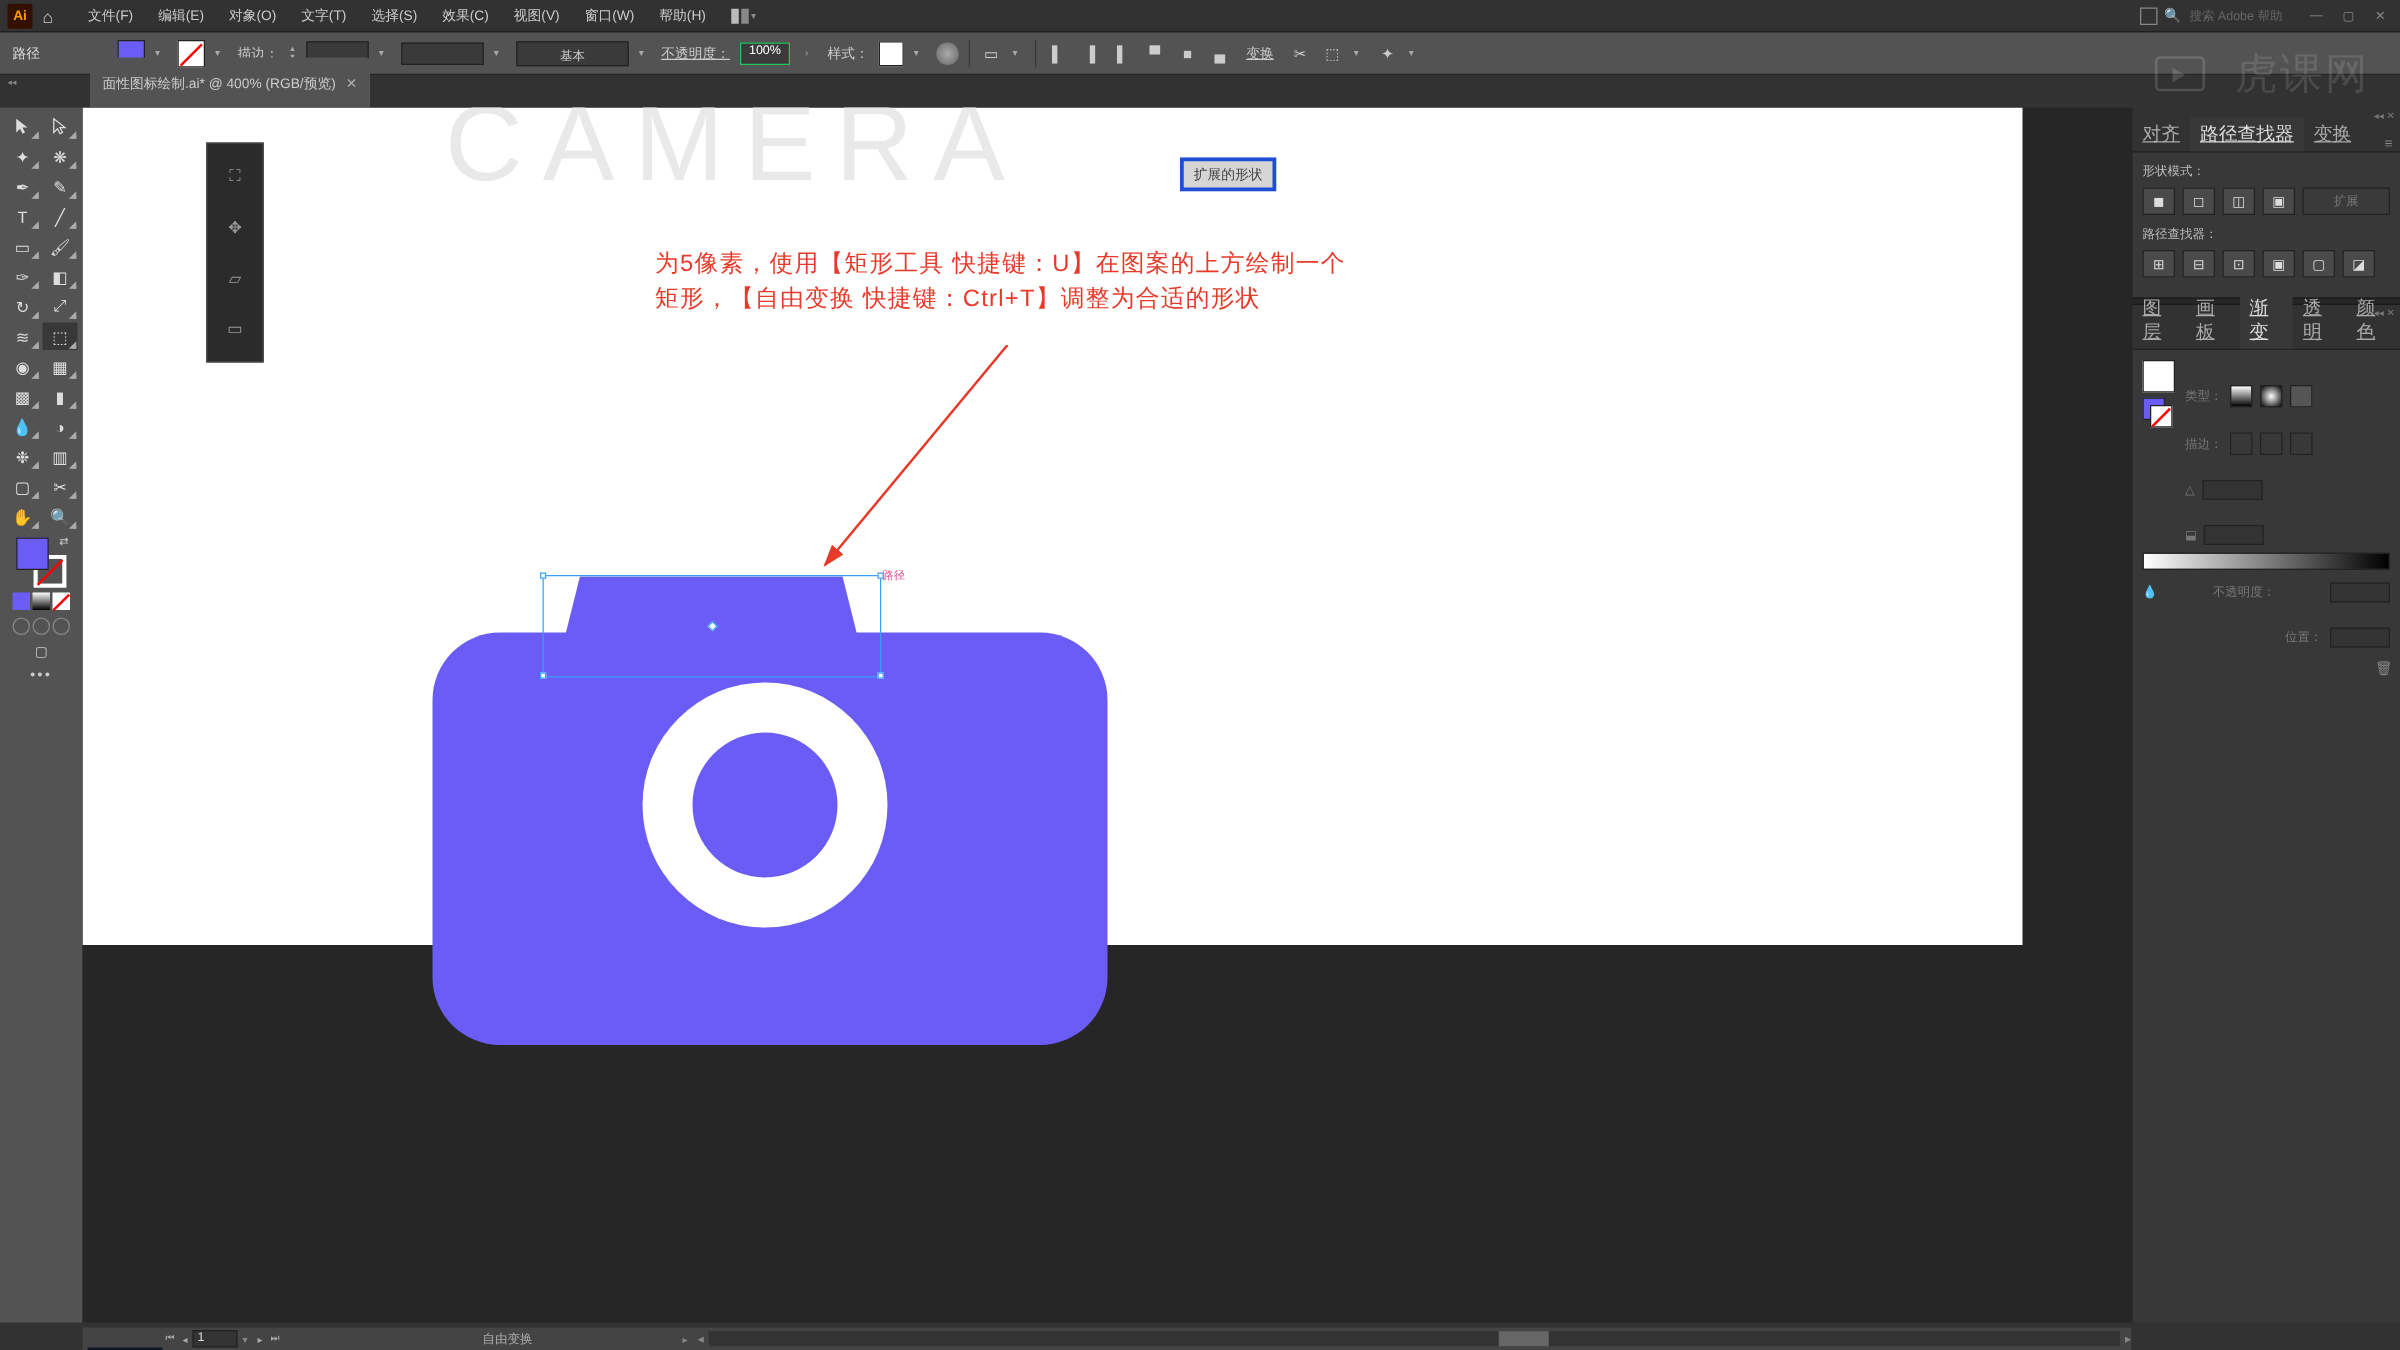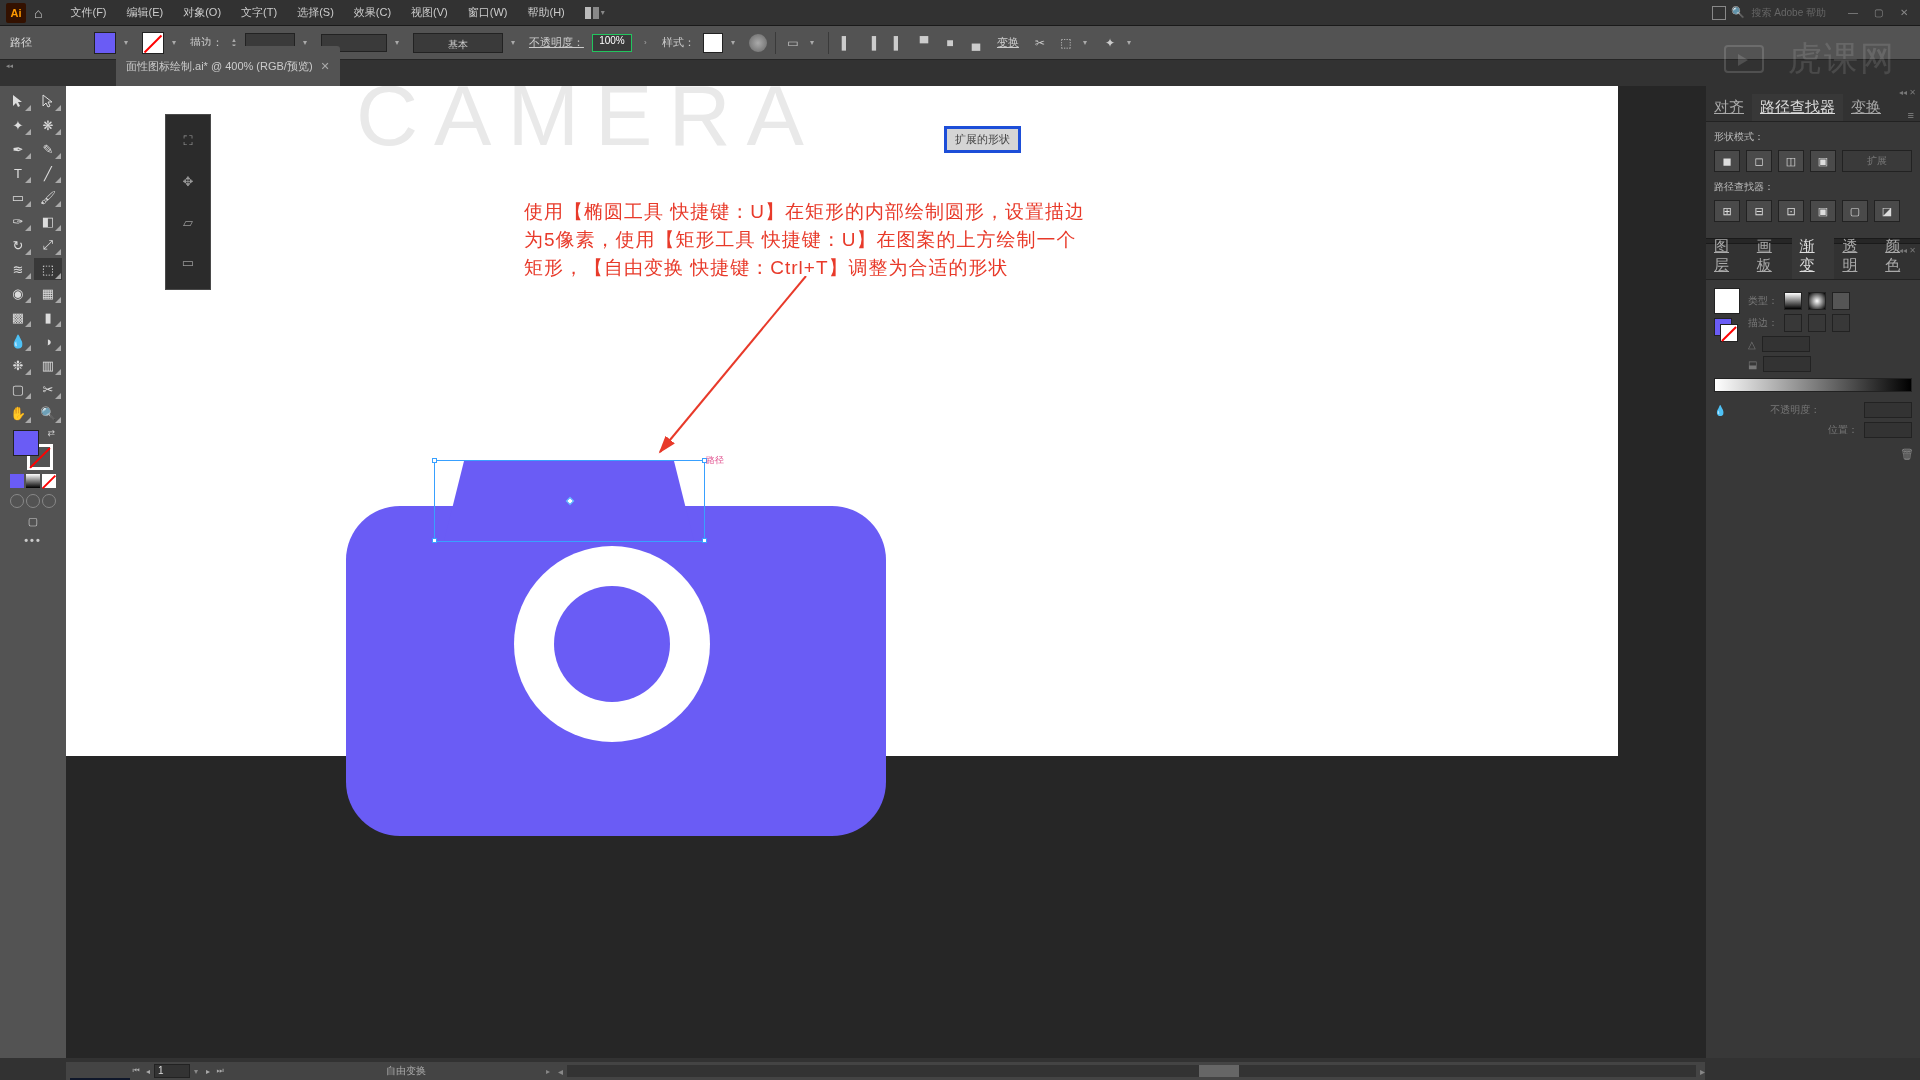--- a/index.html
+++ b/index.html
@@ -39,7 +39,7 @@
 
 
 .doctabbar { height: 26px; background: #323232; display: flex; align-items: flex-end; padding-left: 72px; }
-.doctab { height: 40px; background: #535353; display: flex; align-items: center; padding: 0 10px; gap: 8px; border-top-left-radius: 3px; border-top-right-radius: 3px; font-size: 11px; margin-left: 44px; }
+.doctab { height: 40px; background: #535353; display: flex; align-items: center; padding: 0 10px; gap: 8px; border-top-left-radius: 3px; border-top-right-radius: 3px; font-size: 11px; }
 .doctab .close-x { color: #aaa; cursor: pointer; }
 .dock-collapse { position: absolute; left: 6px; top: 62px; font-size: 7px; color: #888; }
 

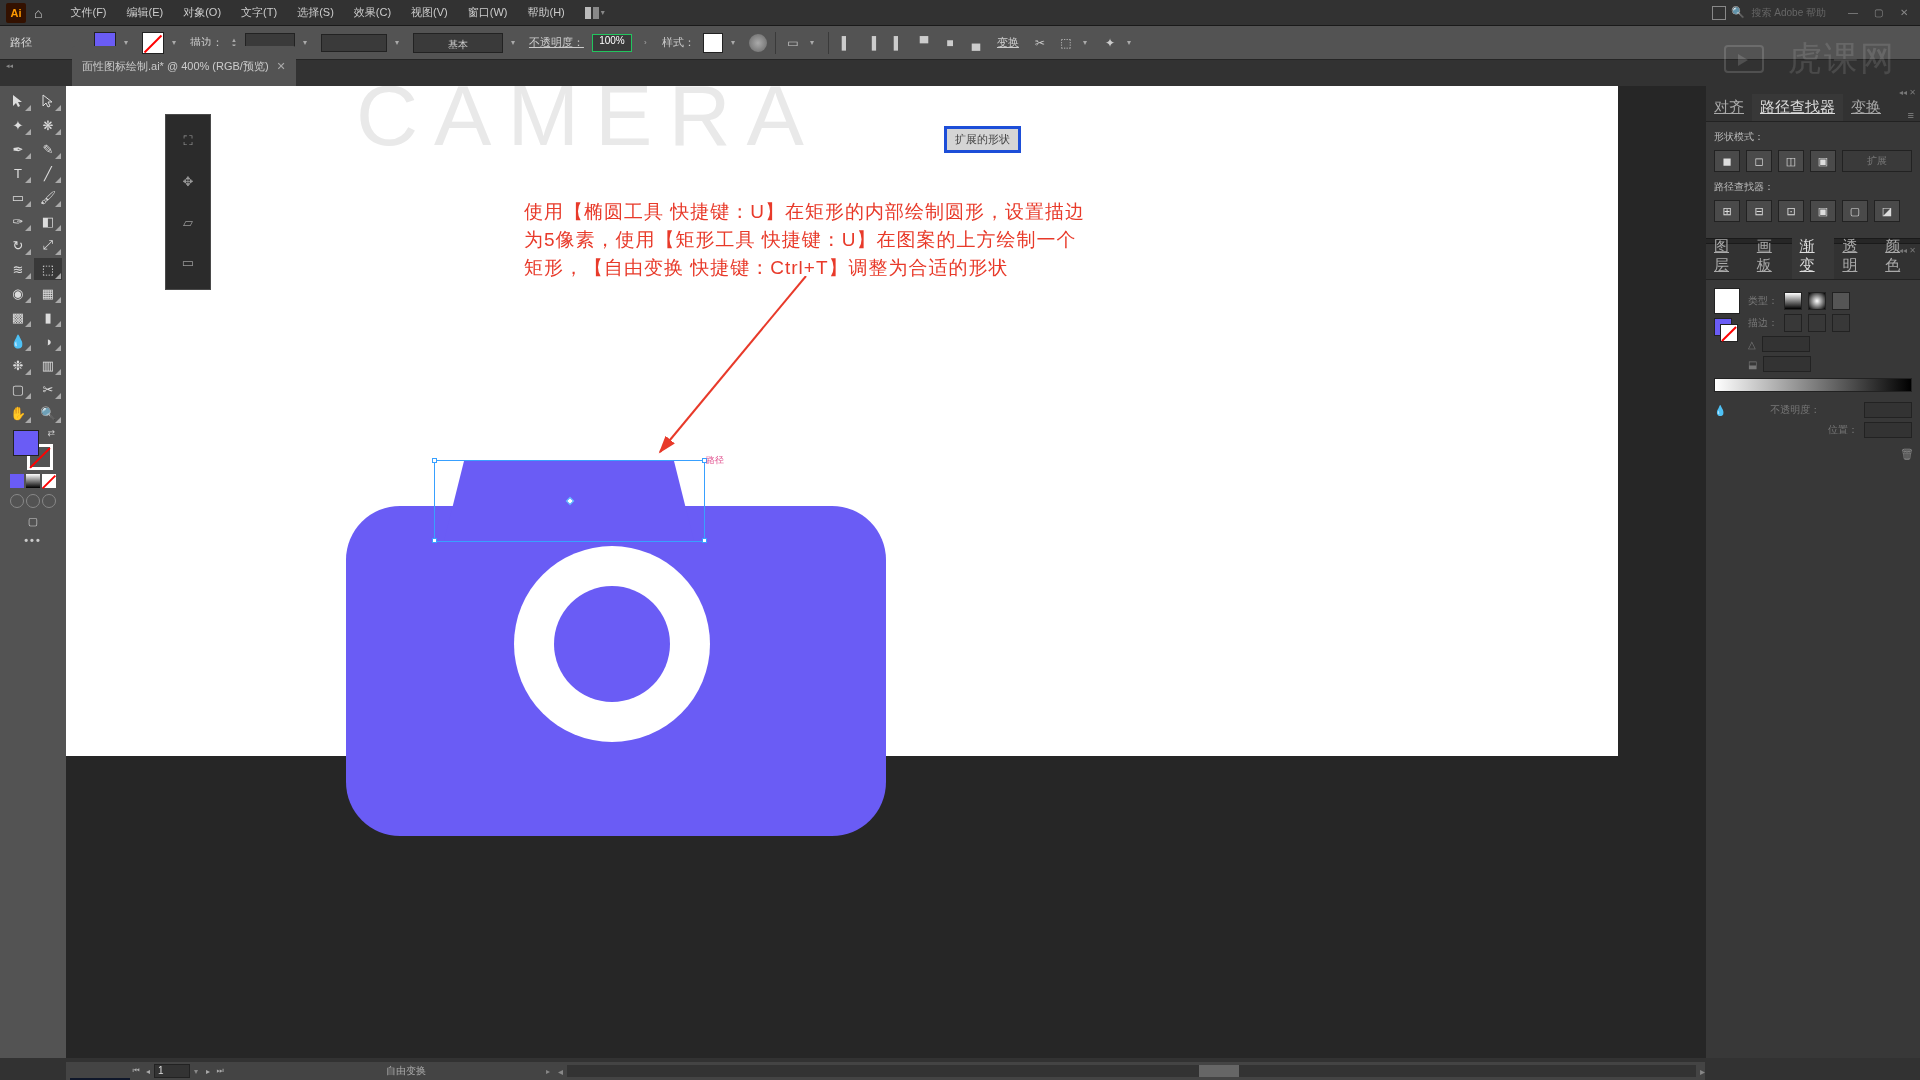--- a/index.html
+++ b/index.html
@@ -288,7 +288,6 @@
       <div class="expand-chip">扩展的形状</div>
 
       <div class="annotation">
-        <div>使用【椭圆工具 快捷键：U】在矩形的内部绘制圆形，设置描边</div>
         <div>为5像素，使用【矩形工具 快捷键：U】在图案的上方绘制一个</div>
         <div>矩形，【自由变换 快捷键：Ctrl+T】调整为合适的形状</div>
       </div>

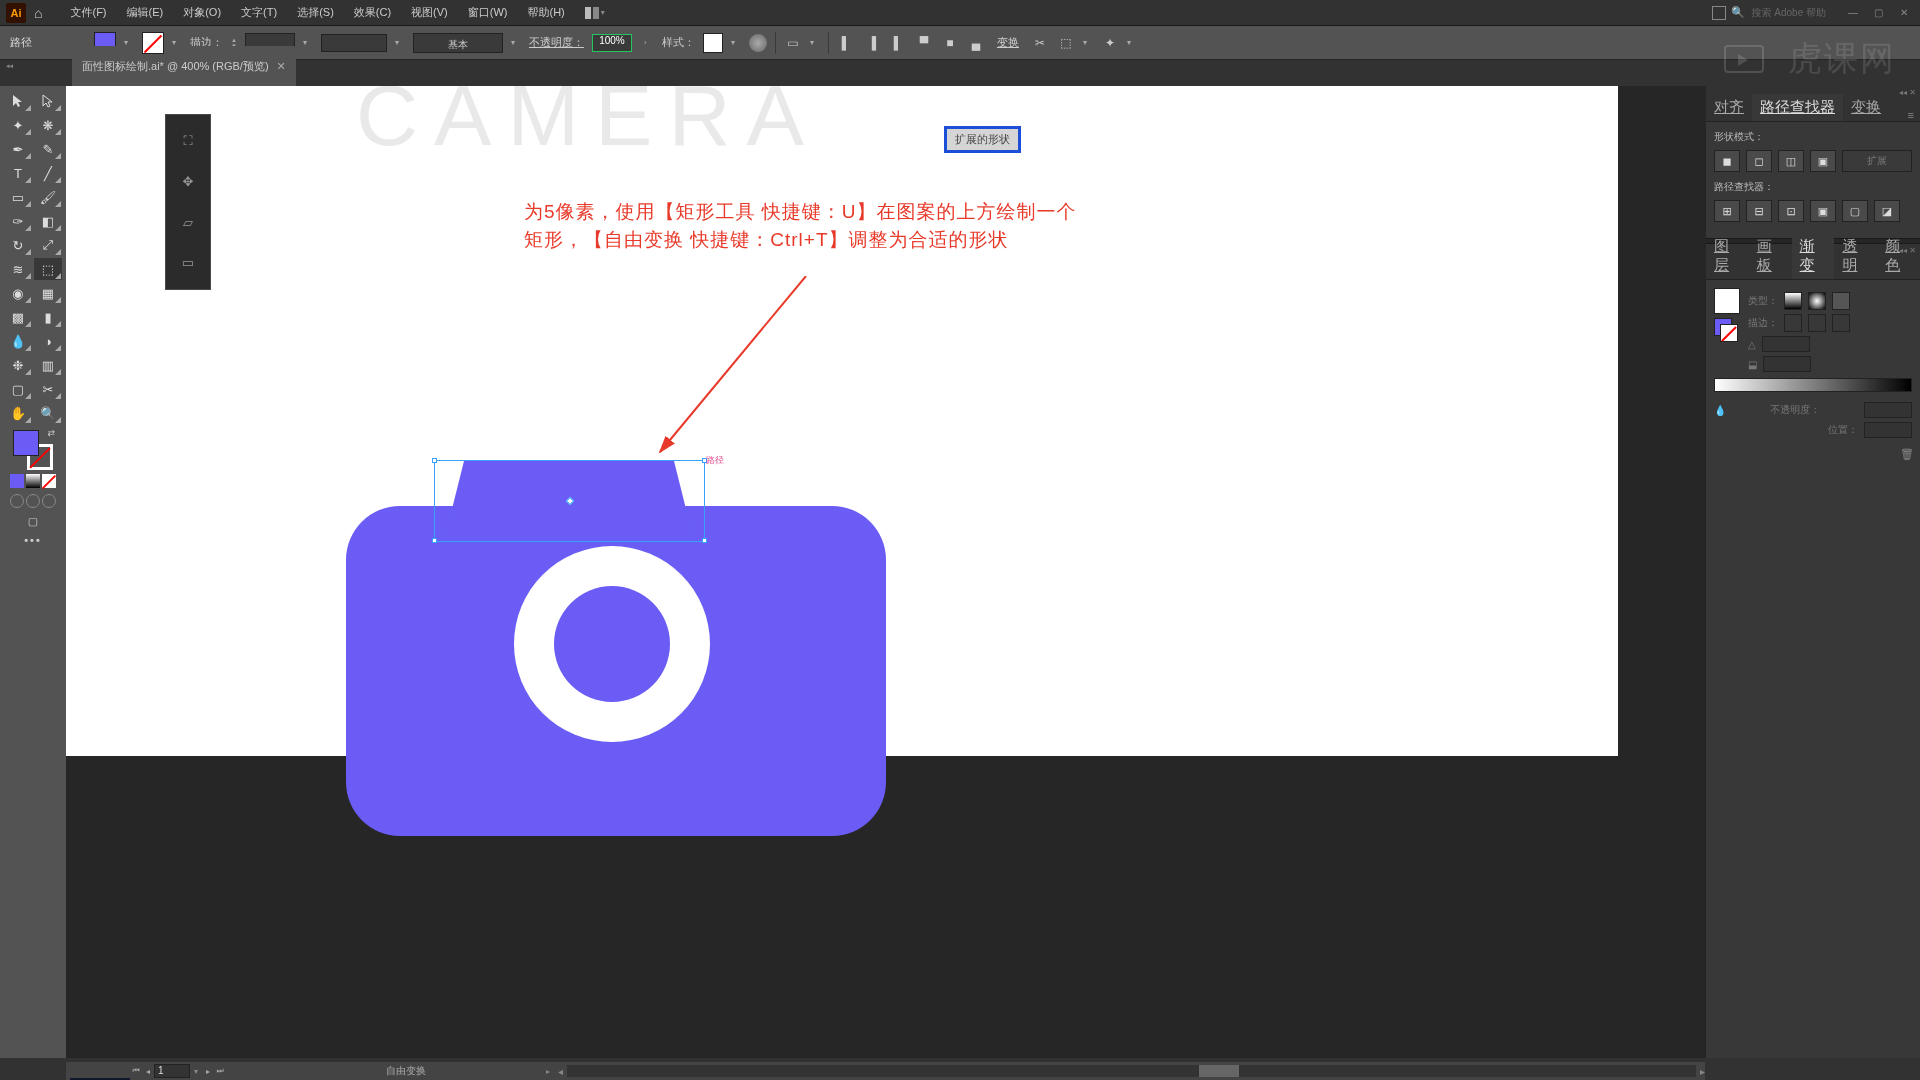--- a/index.html
+++ b/index.html
@@ -106,7 +106,7 @@
 .gradient-panel .thumb-swatch { width: 26px; height: 26px; background: #fff; border: 1px solid #222; }
 .gradient-panel .thumb-swatch2 { width: 18px; height: 18px; background: #6a5cf5; border: 1px solid #222; position: relative; }
 .gradient-panel .grad-bar { width: 100%; height: 14px; background: linear-gradient(90deg, #fff, #000); border: 1px solid #222; margin-top: 6px; }
-.gradient-panel .grad-row { display: flex; align-items: center; gap: 6px; font-size: 10px; color: #777; margin-top: 4px; }
+.gradient-panel .grad-row { display: flex; align-items: center; gap: 6px; font-size: 10px; color: #777; margin-top: 20px; }
 .gradient-panel .grad-input { width: 48px; height: 16px; background: #333; border: 1px solid #222; }
 .gradient-panel .type-btn { width: 18px; height: 18px; border: 1px solid #222; }
 

